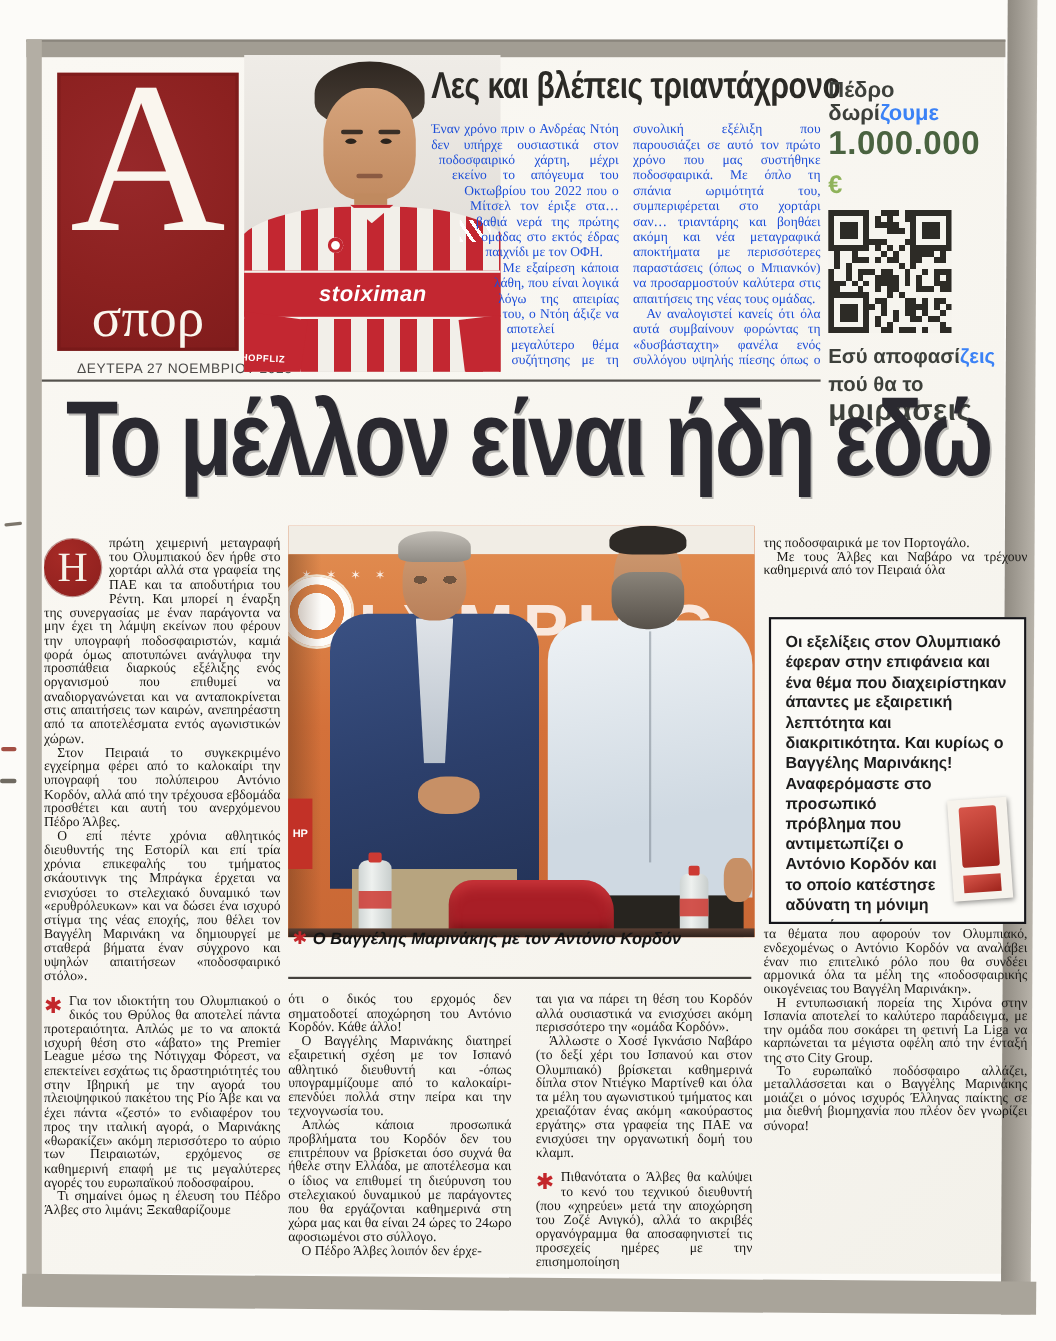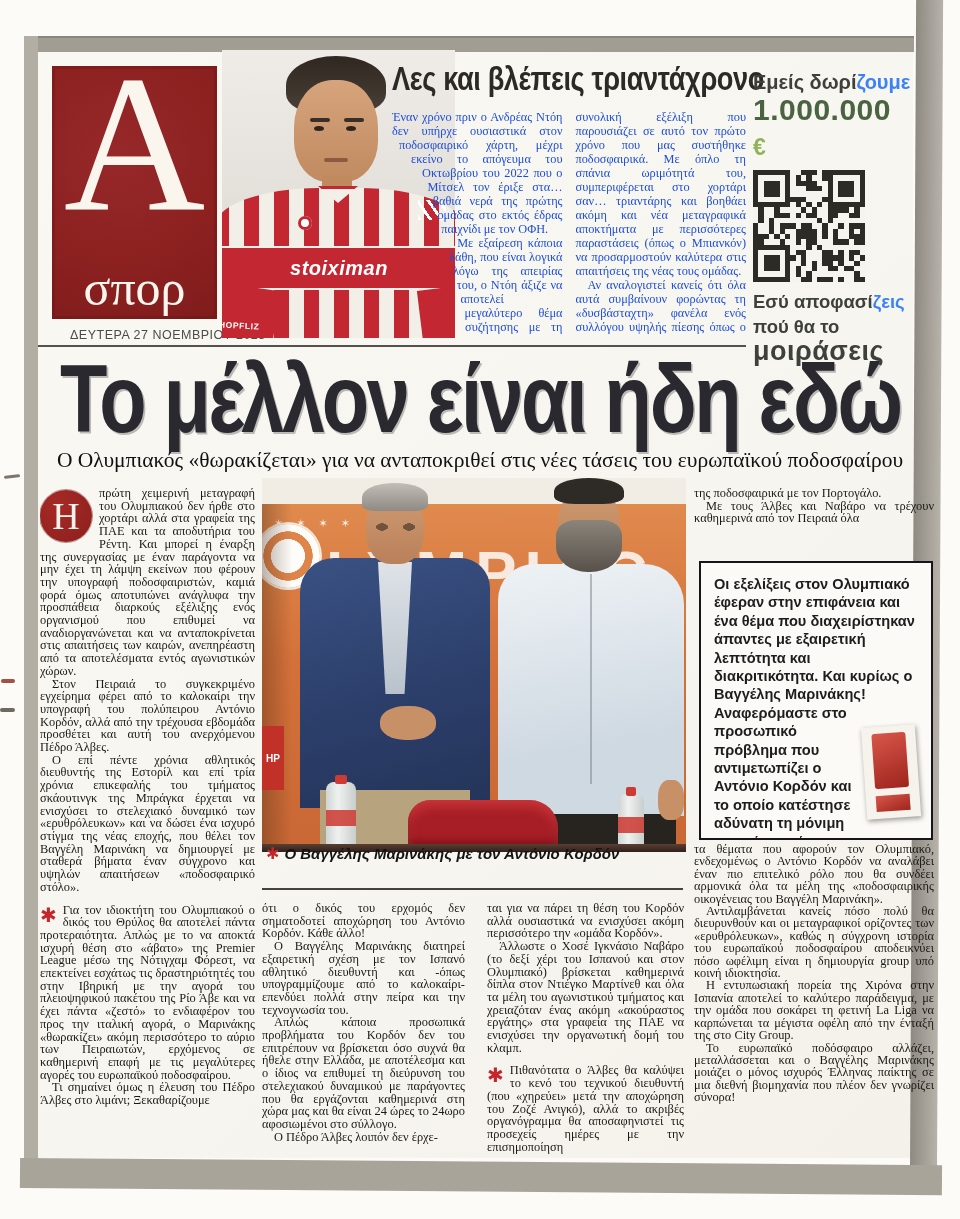--- a/index.html
+++ b/index.html
@@ -160,7 +160,7 @@
     </div>
 
   <div class="abs promo">
-    <div class="promo-l1"><span>Εμείς δωρί</span><span class="green">ζουμε</span></div>
+    <div class="promo-l1"><span>Πέδρο δωρί</span><span class="green">ζουμε</span></div>
     <div class="promo-amt"><span>1.000.000</span> <span class="euro">€</span></div>
     <div class="qrwrap"><svg id="qr" width="112" height="112" viewBox="0 0 21 21" shape-rendering="crispEdges">
           <rect x="0" y="0" width="21" height="21" fill="#f6f4ee"></rect>

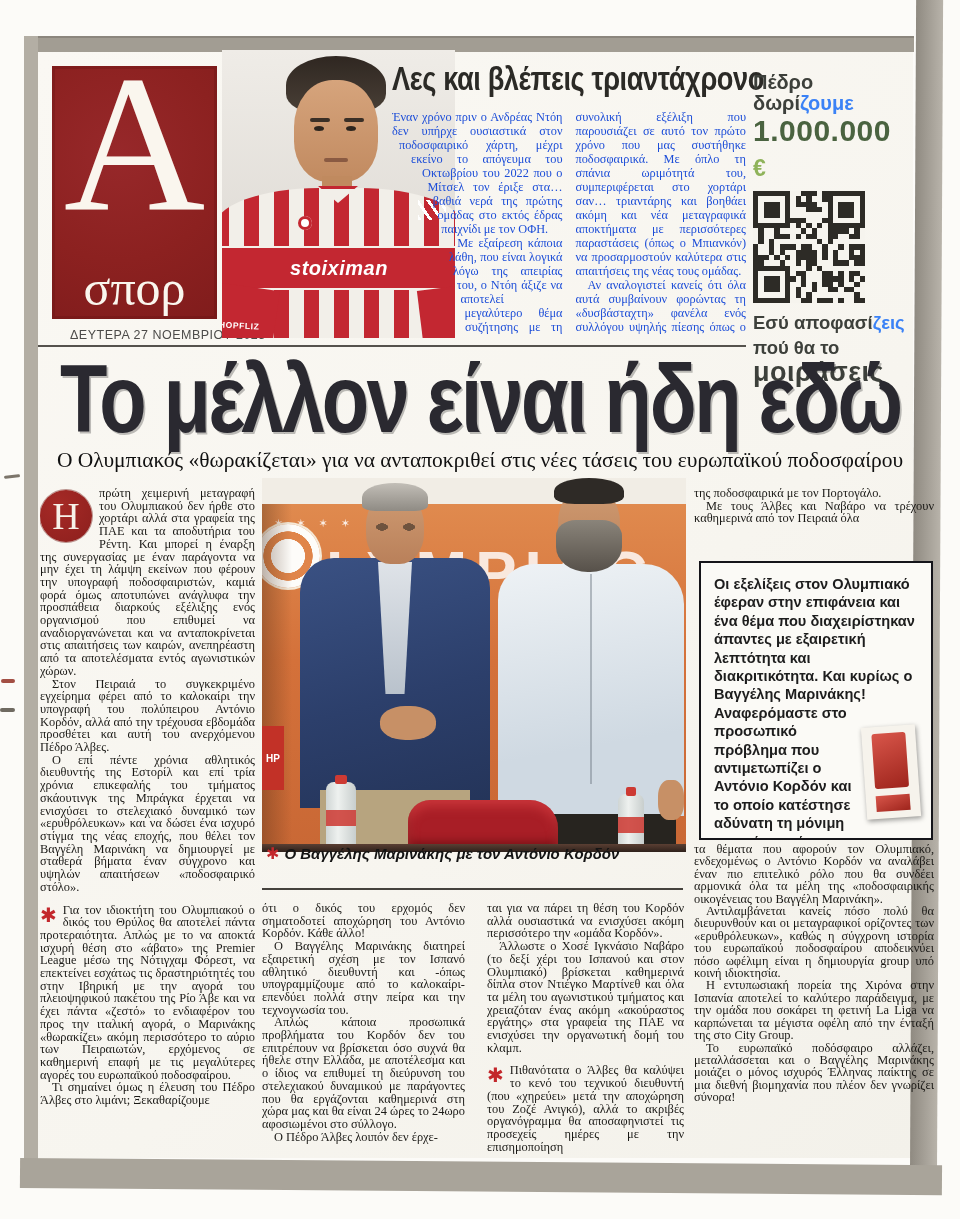--- a/index.html
+++ b/index.html
@@ -407,7 +407,6 @@
   <div class="abs mainhead">
       <span>Το μέλλον είναι ήδη εδώ</span>
     </div>
-  <div class="abs subhead">Ο Ολυμπιακός «θωρακίζεται» για να ανταποκριθεί στις νέες τάσεις του ευρωπαϊκού ποδοσφαίρου</div>
 
   <div class="abs bcol col1">
       <p class="bpara first"><span class="dropcap">Η</span>πρώτη χειμερινή μεταγραφή του Ολυμπιακού δεν ήρθε στο χορτάρι αλλά στα γραφεία της ΠΑΕ και τα αποδυτήρια του Ρέντη. Και μπορεί η έναρξη της συνεργασίας με έναν παράγοντα να μην έχει τη λάμψη εκείνων που φέρουν την υπογραφή ποδοσφαιριστών, καμιά φορά όμως αποτυπώνει ανάγλυφα την προσπάθεια διαρκούς εξέλιξης ενός οργανισμού που επιθυμεί να αναδιοργανώνεται και να ανταποκρίνεται στις απαιτήσεις των καιρών, ανεπηρέαστη από τα αποτελέσματα εντός αγωνιστικών χώρων.</p>

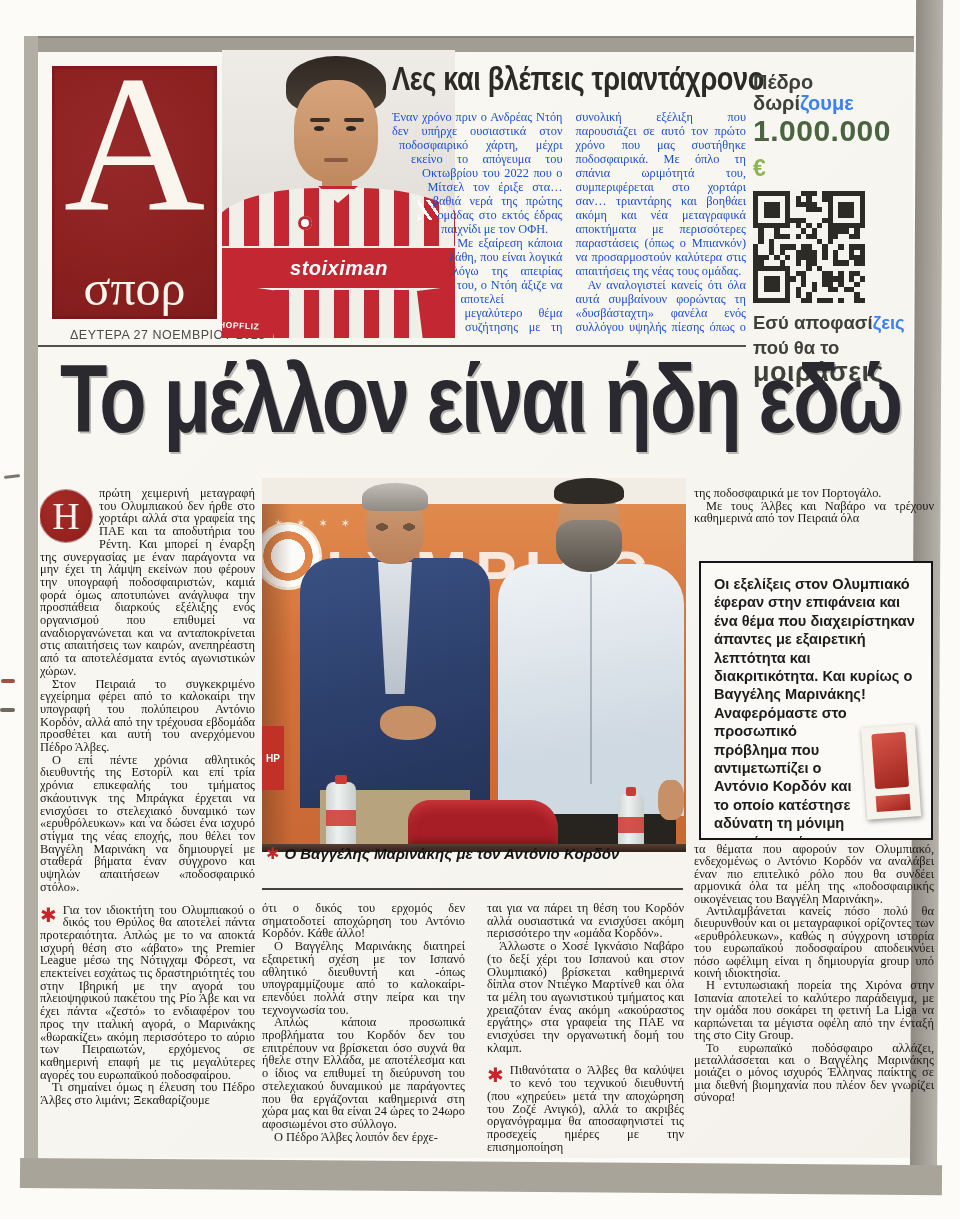--- a/index.html
+++ b/index.html
@@ -477,7 +477,6 @@
 
   <div class="abs bcol col4b">
       <p class="bpara first">τα θέματα που αφορούν τον Ολυμπιακό, ενδεχομένως ο Αντόνιο Κορδόν να αναλάβει έναν πιο επιτελικό ρόλο που θα συνδέει αρμονικά όλα τα μέλη της «ποδοσφαιρικής οικογένειας του Βαγγέλη Μαρινάκη».</p>
-      <p class="bpara">Αντιλαμβάνεται κανείς πόσο πολύ θα διευρυνθούν και οι μεταγραφικοί ορίζοντες των «ερυθρόλευκων», καθώς η σύγχρονη ιστορία του ευρωπαϊκού ποδοσφαίρου αποδεικνύει πόσο ωφέλιμη είναι η δημιουργία group υπό κοινή ιδιοκτησία.</p>
       <p class="bpara">Η εντυπωσιακή πορεία της Χιρόνα στην Ισπανία αποτελεί το καλύτερο παράδειγμα, με την ομάδα που σοκάρει τη φετινή La Liga να καρπώνεται τα μέγιστα οφέλη από την ένταξή της στο City Group.</p>
       <p class="bpara">Το ευρωπαϊκό ποδόσφαιρο αλλάζει, μεταλλάσσεται και ο Βαγγέλης Μαρινάκης μοιάζει ο μόνος ισχυρός Έλληνας παίκτης σε μια διεθνή βιομηχανία που πλέον δεν γνωρίζει σύνορα!</p>
     </div>

